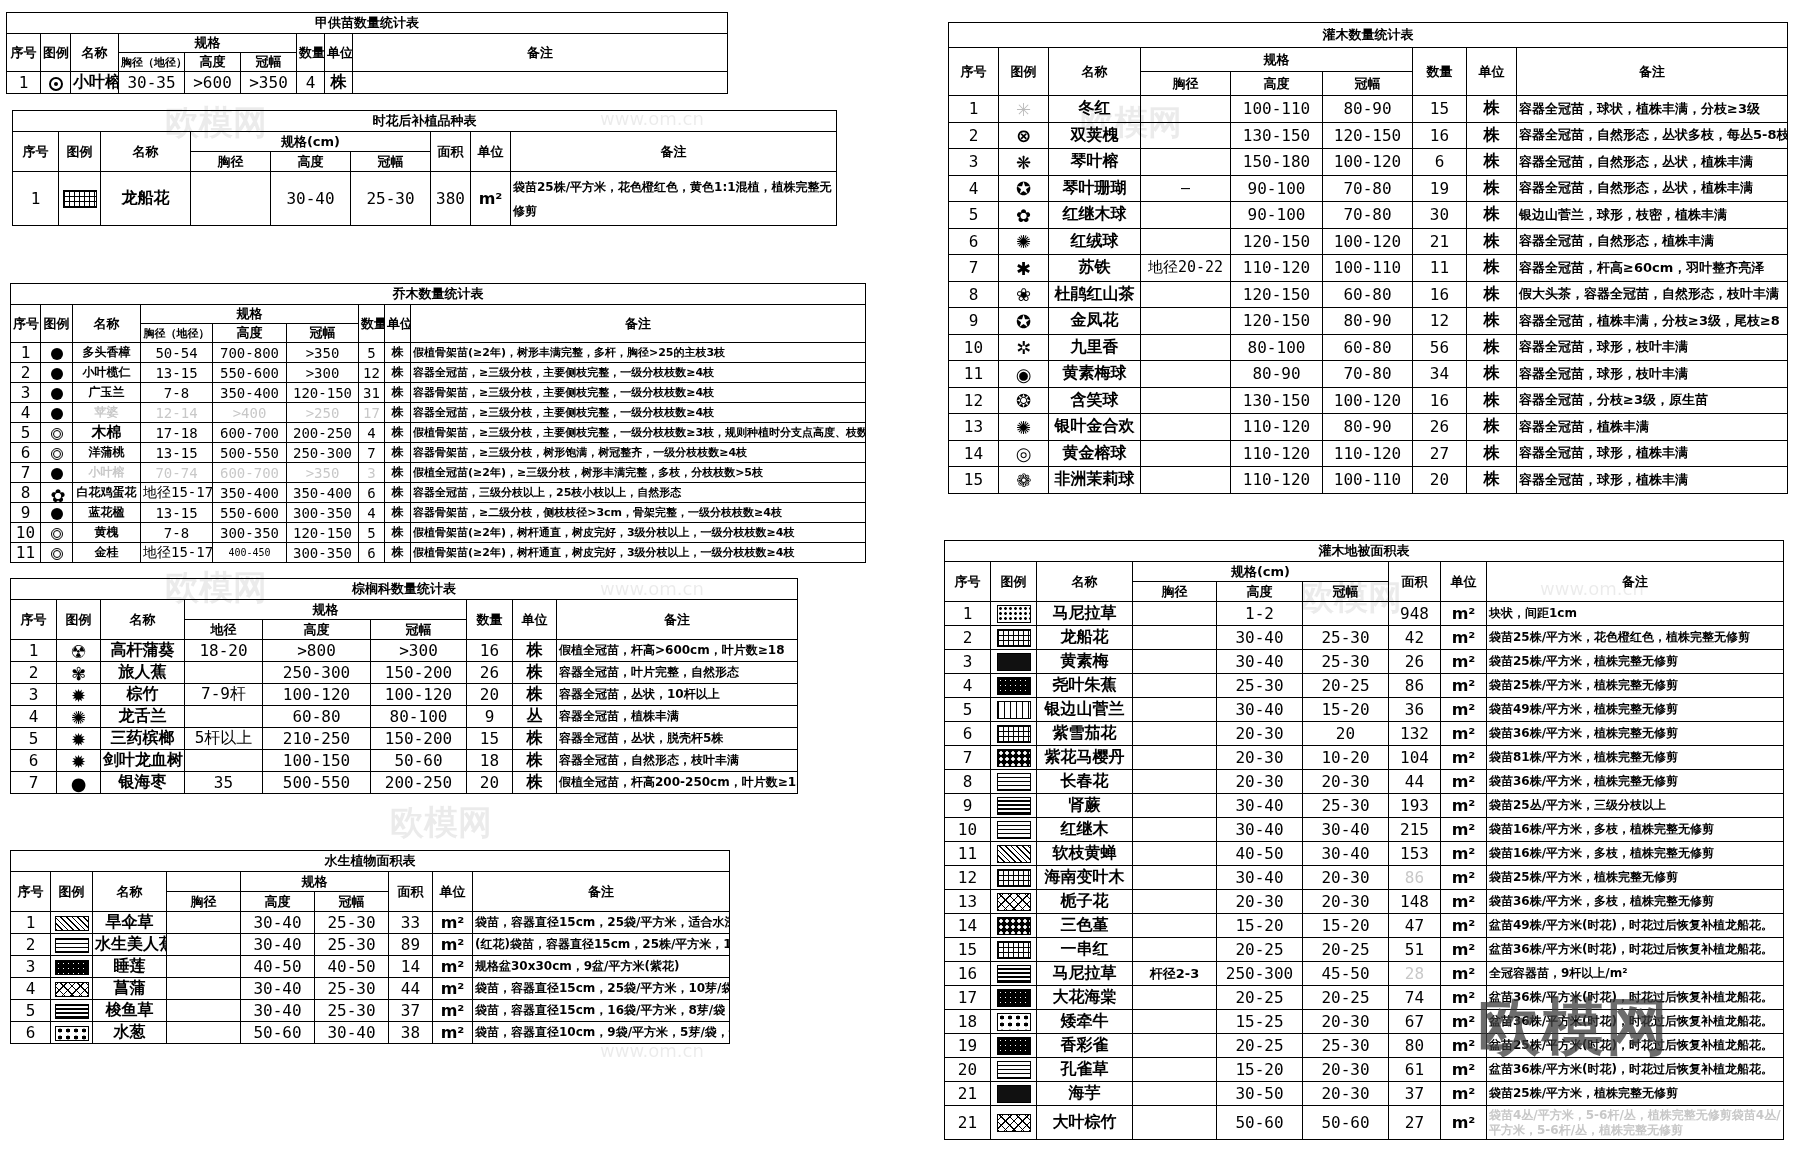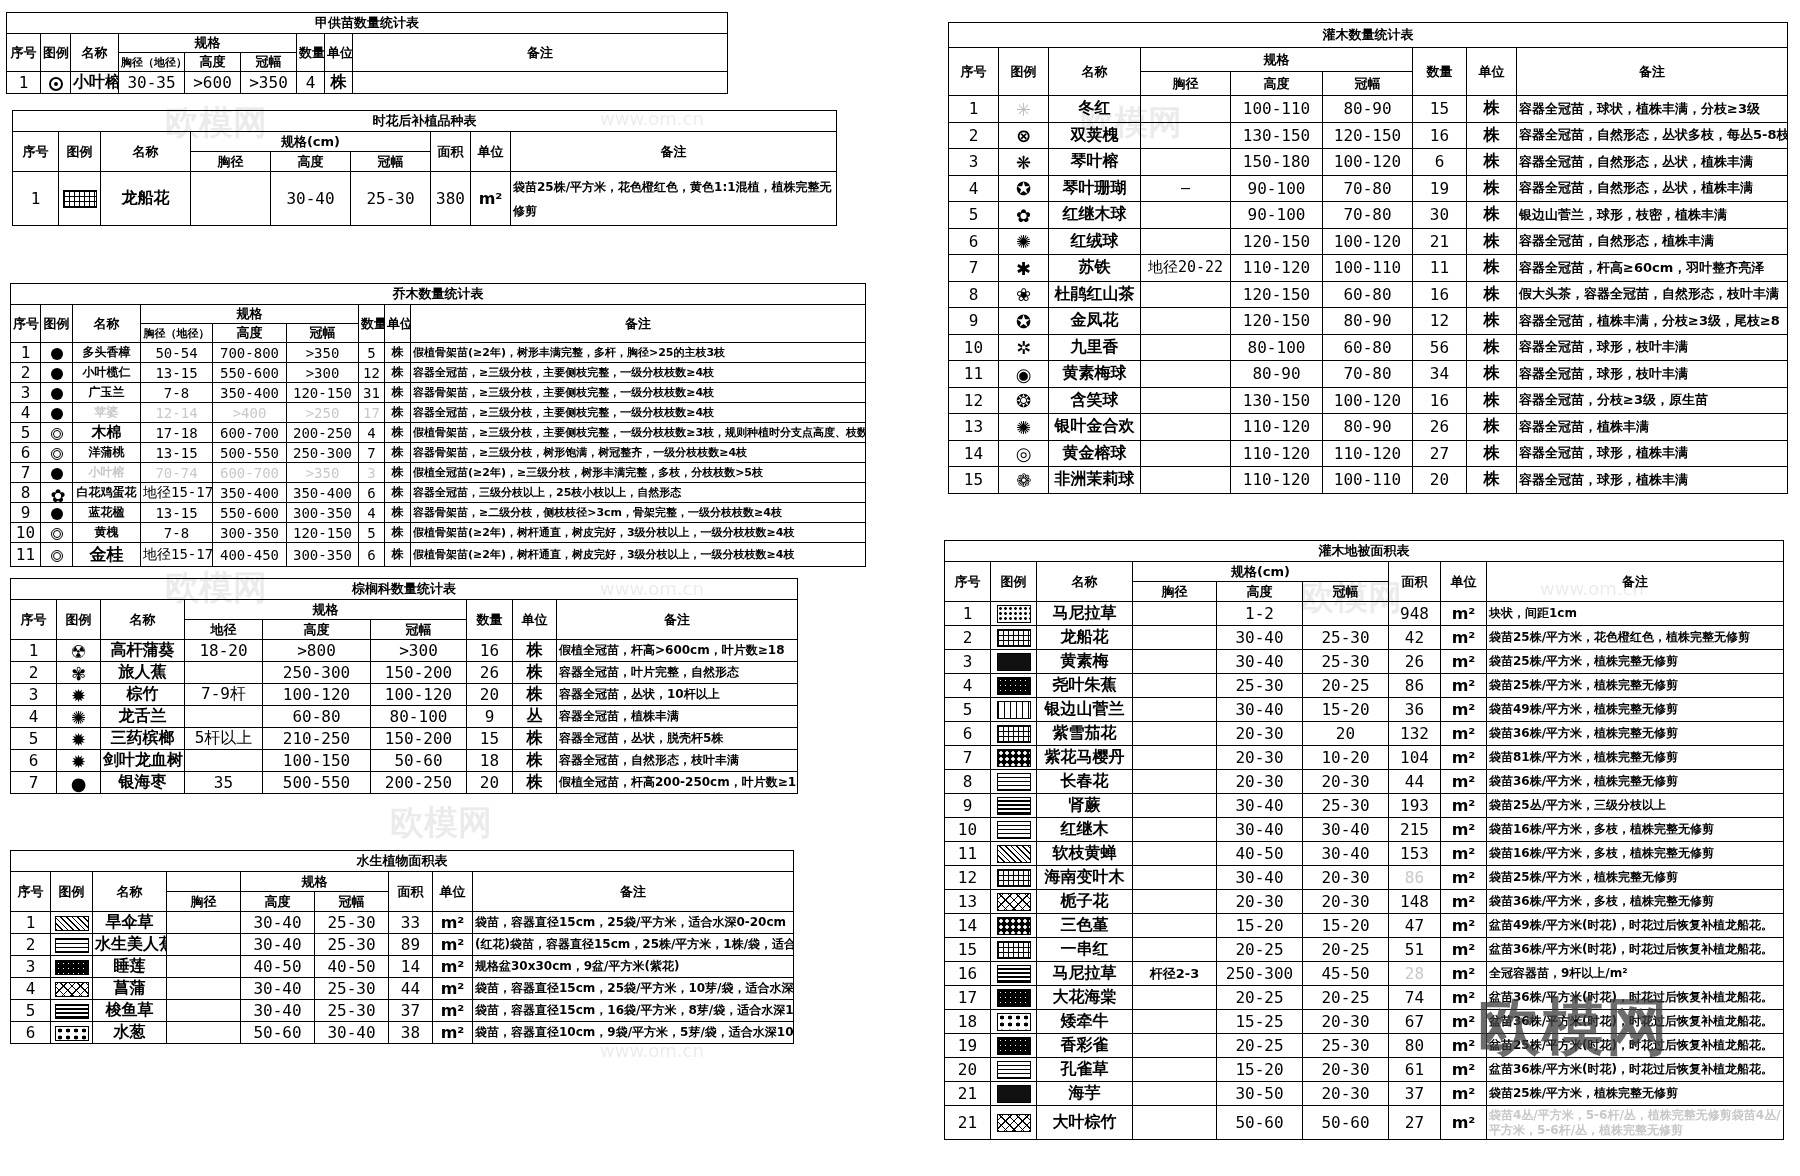--- a/index.html
+++ b/index.html
@@ -270,7 +270,7 @@
       <tr style="height:15.5px">
     <td class="num">11</td>
     <td><span class="sym sym-ring" style="width:12px;height:12px"></span></td>
-    <td class="" style="font-size:17px">金桂</td>
+    <td class="" style="font-size:12px">金桂</td>
     <td class="num" style="font-size:14px">地径15-17</td>
     <td class="num" style="font-size:14px">400-450</td>
     <td class="num" style="font-size:14px">300-350</td>

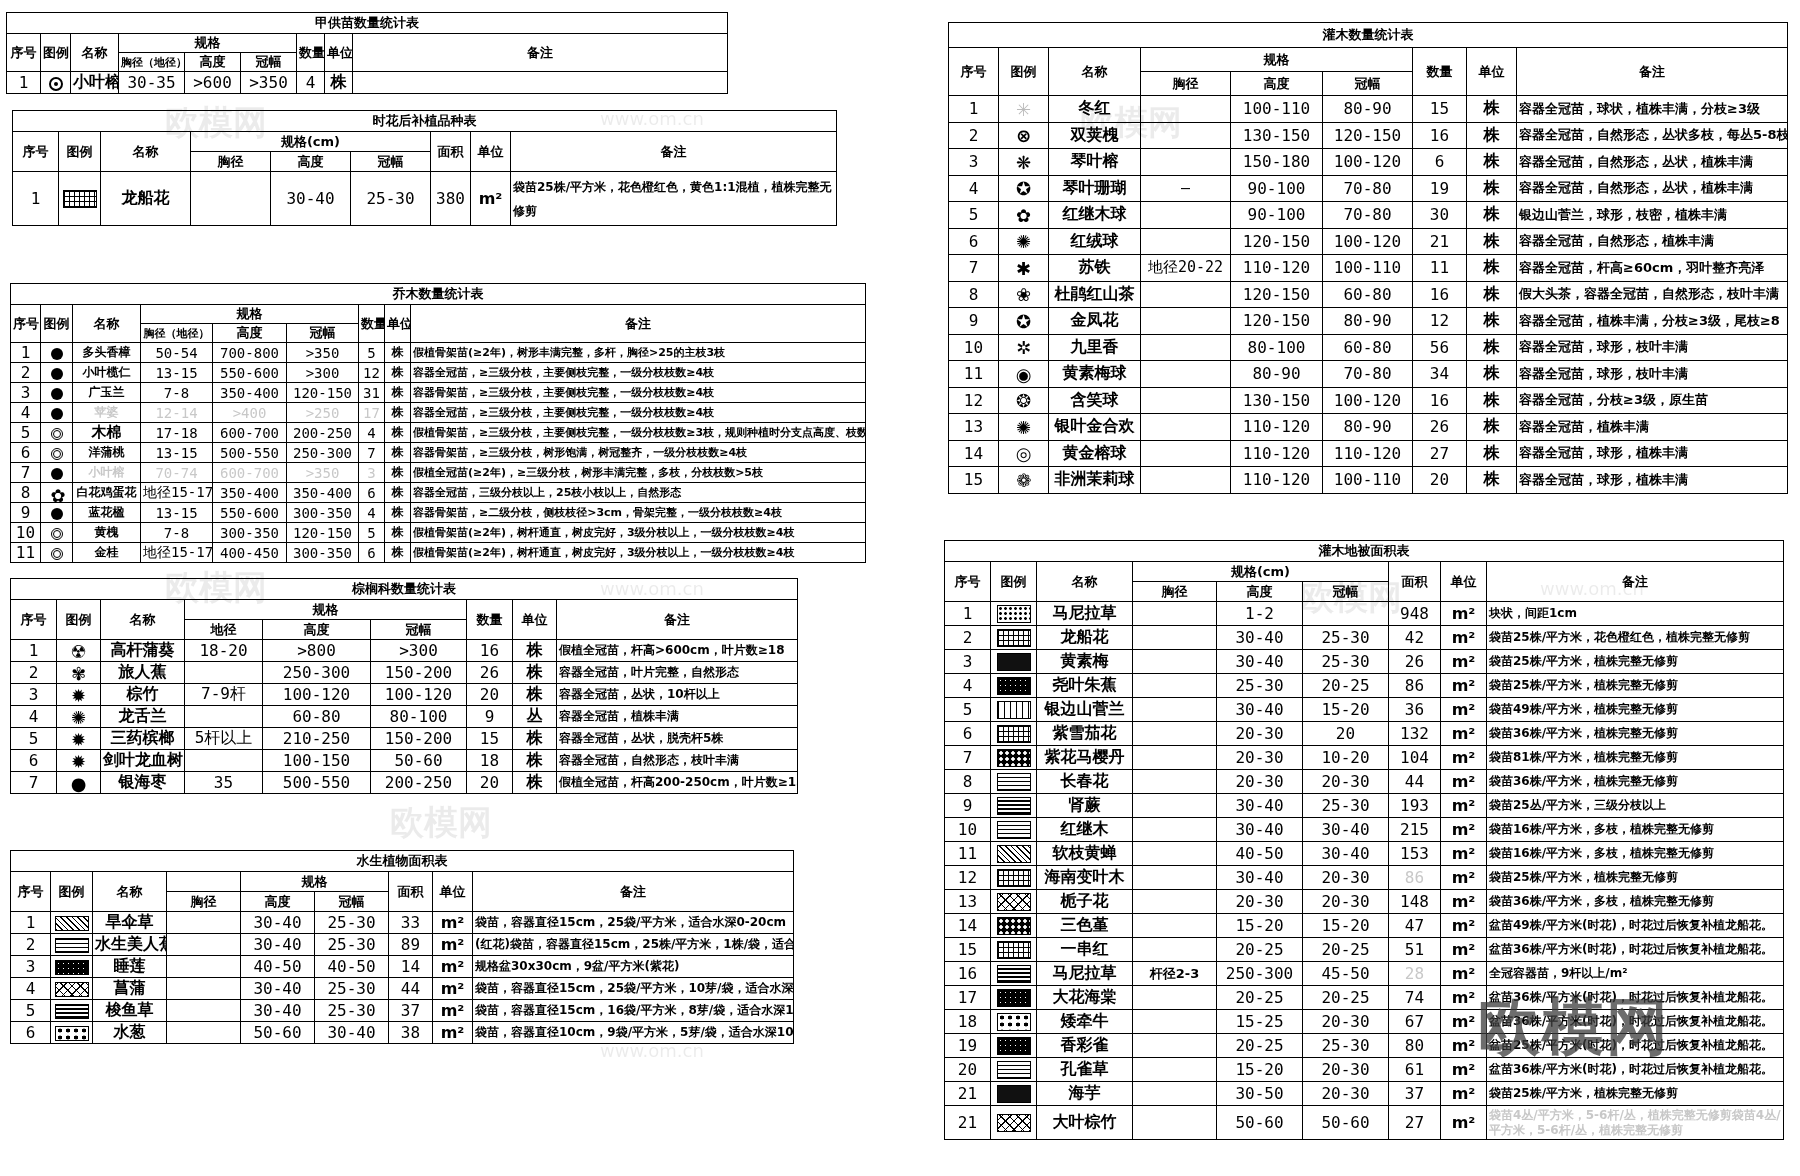--- a/index.html
+++ b/index.html
@@ -272,7 +272,7 @@
     <td><span class="sym sym-ring" style="width:12px;height:12px"></span></td>
     <td class="" style="font-size:12px">金桂</td>
     <td class="num" style="font-size:14px">地径15-17</td>
-    <td class="num" style="font-size:14px">400-450</td>
+    <td class="num" style="font-size:10px">400-450</td>
     <td class="num" style="font-size:14px">300-350</td>
     <td class="num" style="font-size:14px">6</td>
     <td class="" style="font-size:12px">株</td>

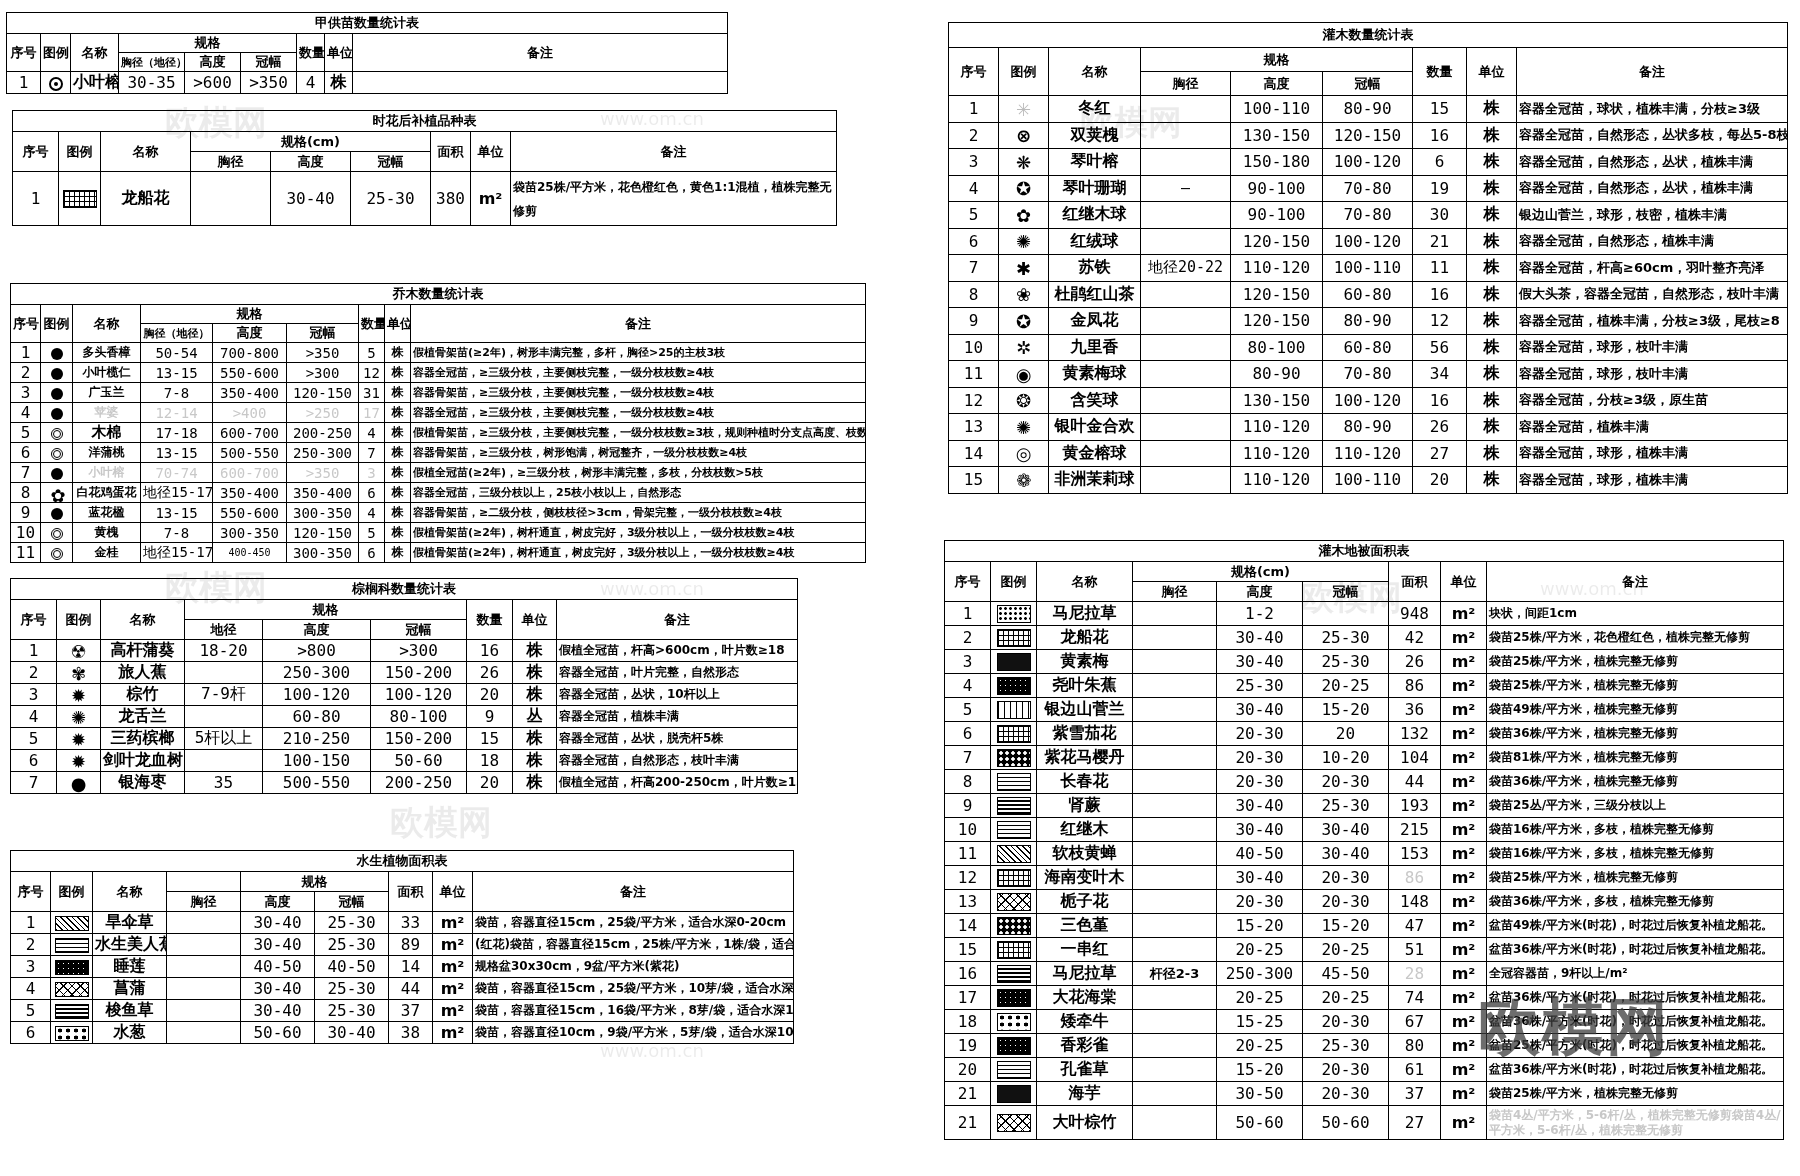--- a/index.html
+++ b/index.html
@@ -393,7 +393,7 @@
     </tbody>
 </table>
 
-<table class="t" style="left:10px;top:850px;width:784px;">
+<table class="t" style="left:10px;top:850px;width:720px;">
   <colgroup>
       <col style="width:40px">
       <col style="width:42px">

